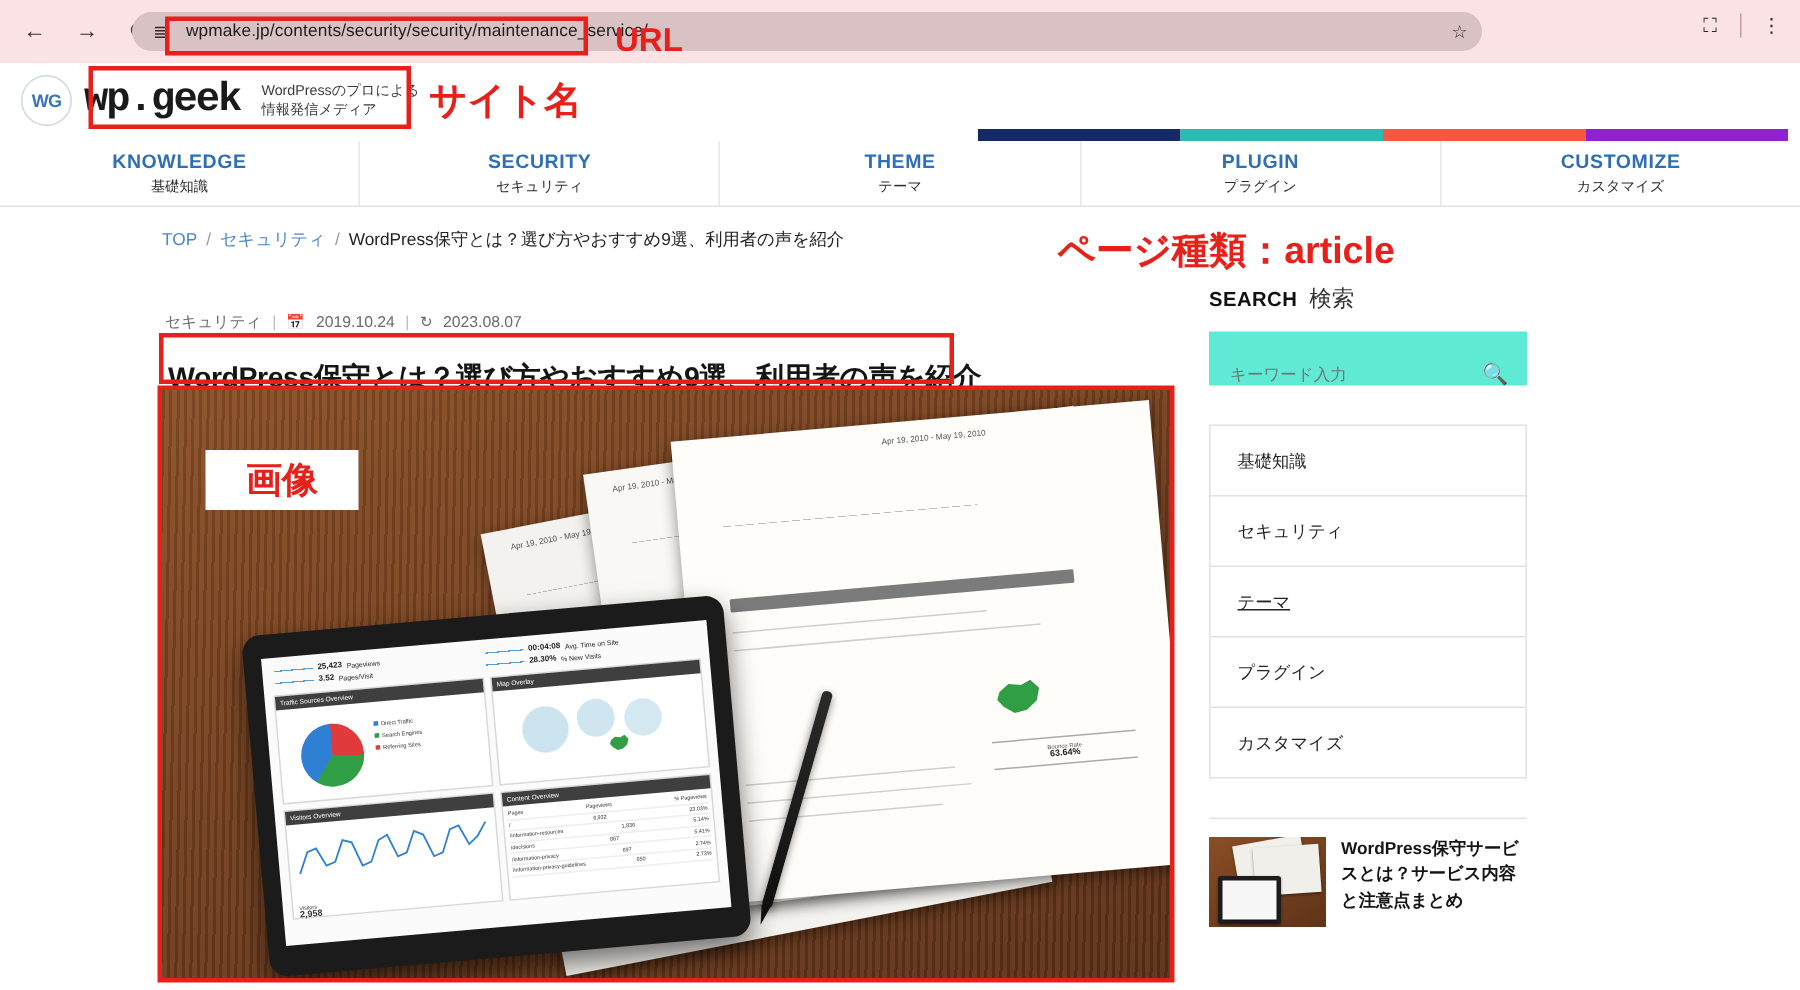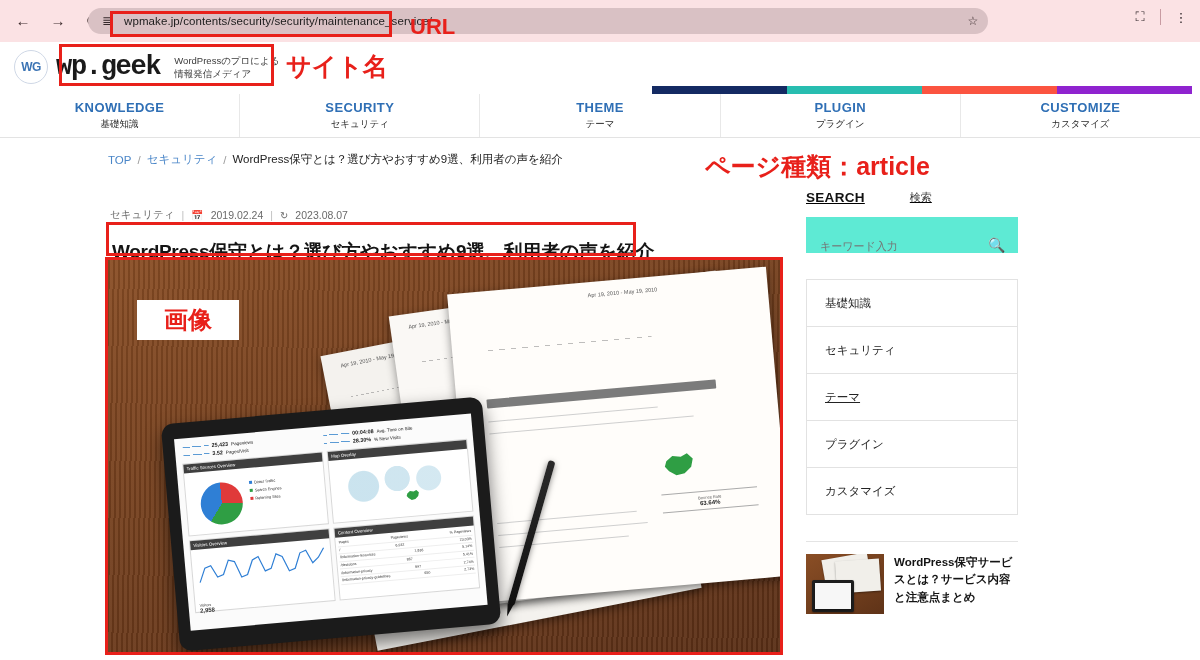--- a/index.html
+++ b/index.html
@@ -170,7 +170,7 @@
 
   
   .sidebar { position:absolute; left:806px; top:190px; width:212px; }
-  .side-head { display:flex; align-items:center; gap:8px; margin-bottom:12px;text-decoration:underline; }
+  .side-head { display:flex; align-items:center; gap:8px; margin-bottom:12px; }
   .side-head .en { font-size:13.5px; font-weight:800; color:#111; letter-spacing:0.3px; }
   .side-head .ja { font-size:11px; color:#333;margin-left:37px; }
   .search-box {

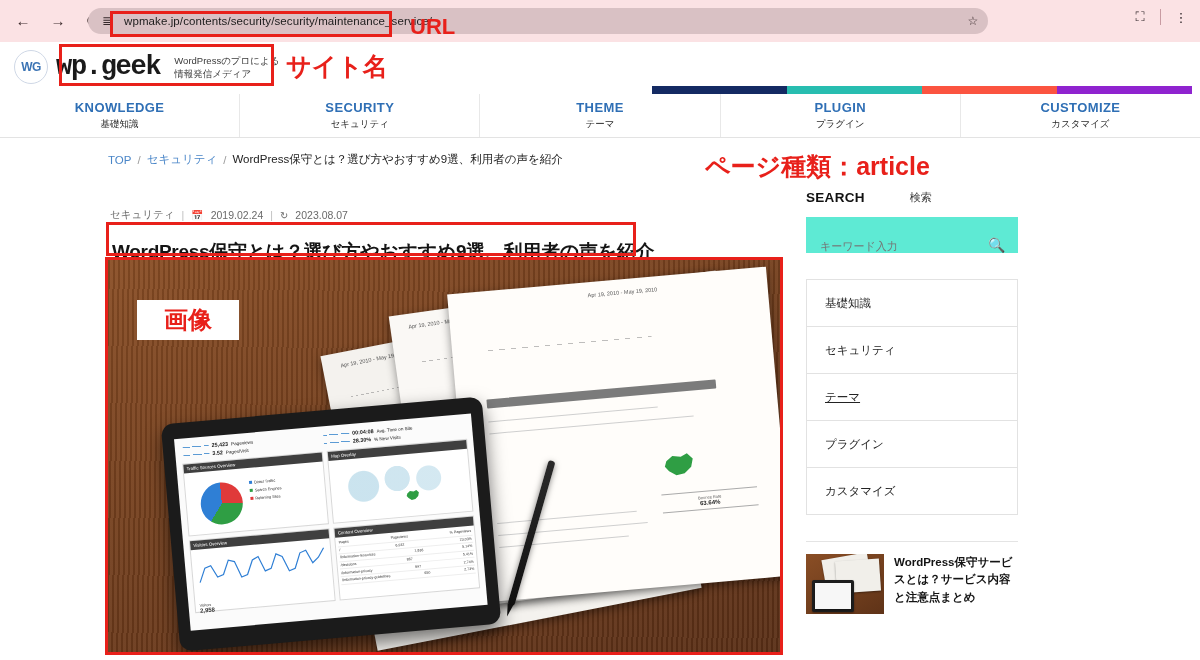--- a/index.html
+++ b/index.html
@@ -172,7 +172,7 @@
   .sidebar { position:absolute; left:806px; top:190px; width:212px; }
   .side-head { display:flex; align-items:center; gap:8px; margin-bottom:12px; }
   .side-head .en { font-size:13.5px; font-weight:800; color:#111; letter-spacing:0.3px; }
-  .side-head .ja { font-size:11px; color:#333;margin-left:37px; }
+  .side-head .ja { font-size:15px; color:#333; }
   .search-box {
     height:36px; background:#5eead4; display:flex; align-items:flex-end;
     padding:0 12px; margin-bottom:26px;

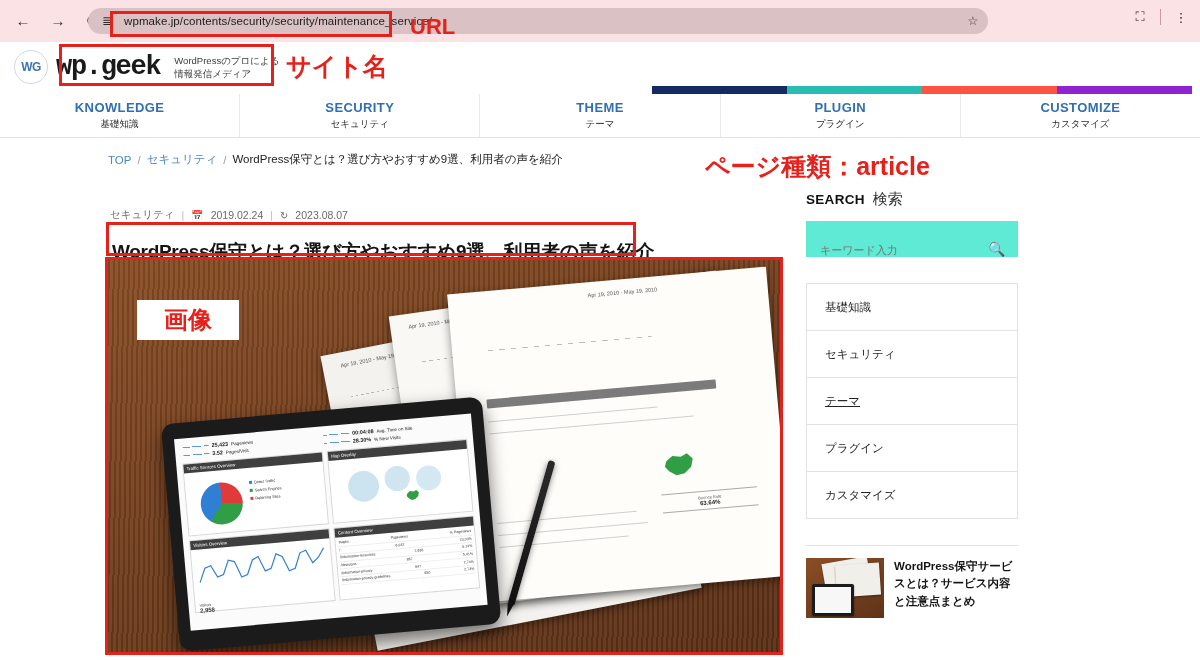--- a/index.html
+++ b/index.html
@@ -308,7 +308,7 @@
     <span>セキュリティ</span>
     <span class="meta-div">|</span>
     <span class="ic">📅</span>
-    <span>2019.02.24</span>
+    <span>2019.10.24</span>
     <span class="meta-div">|</span>
     <span class="ic">↻</span>
     <span>2023.08.07</span>

